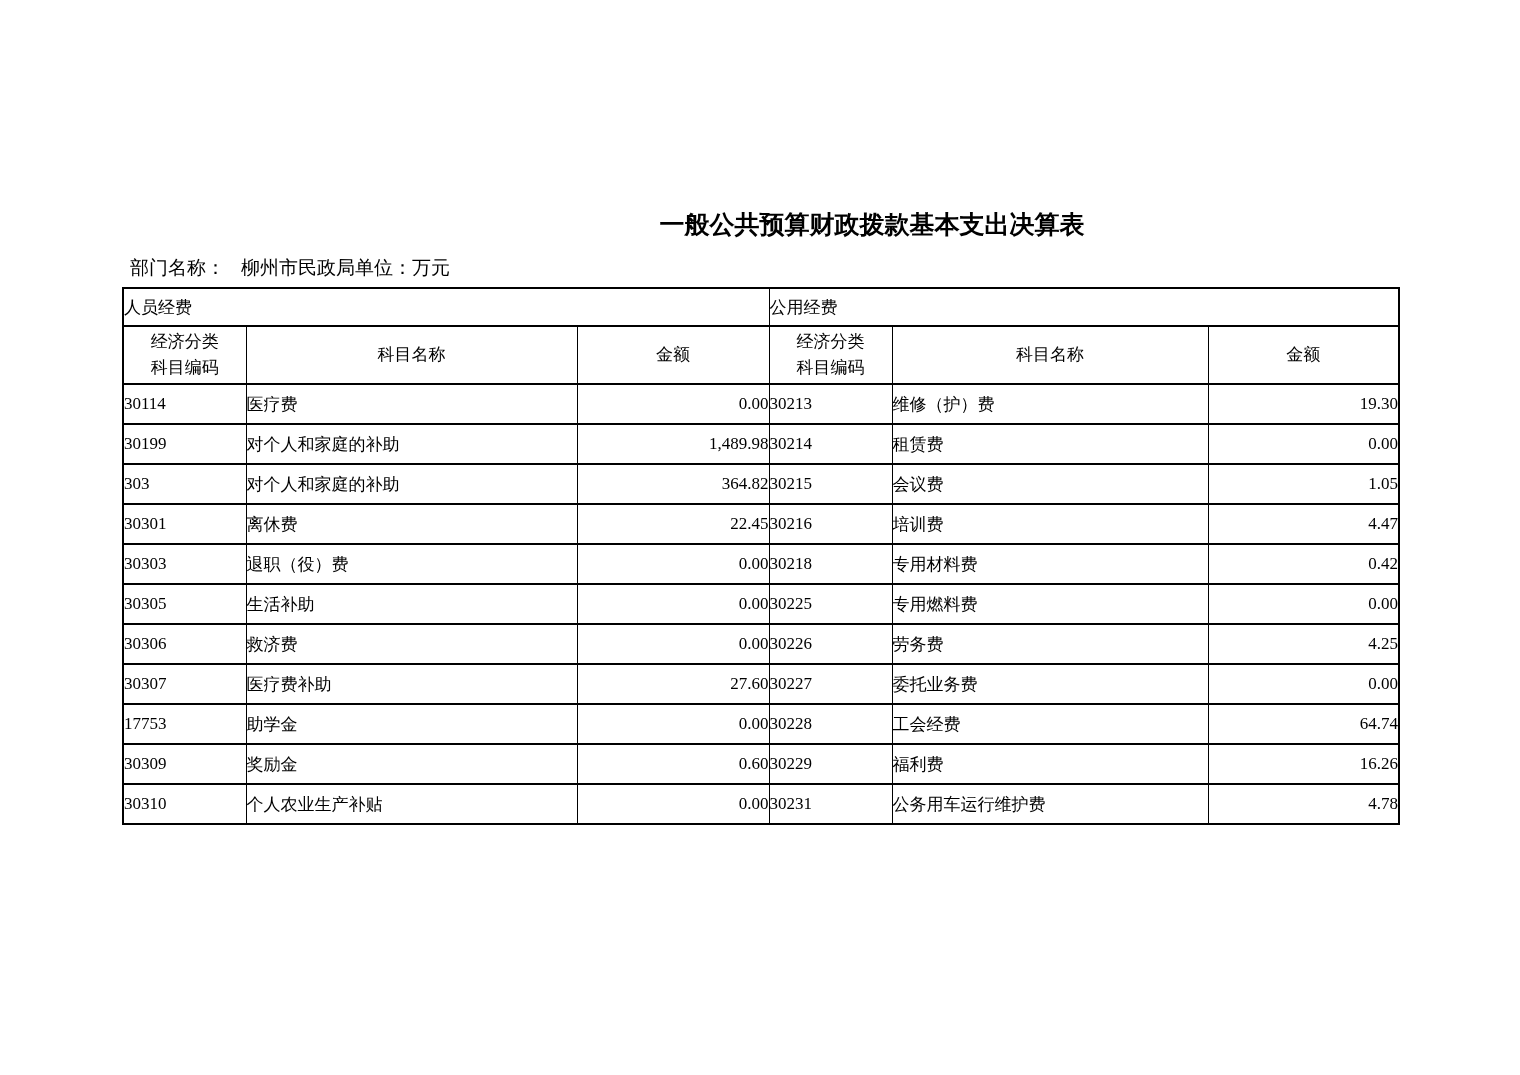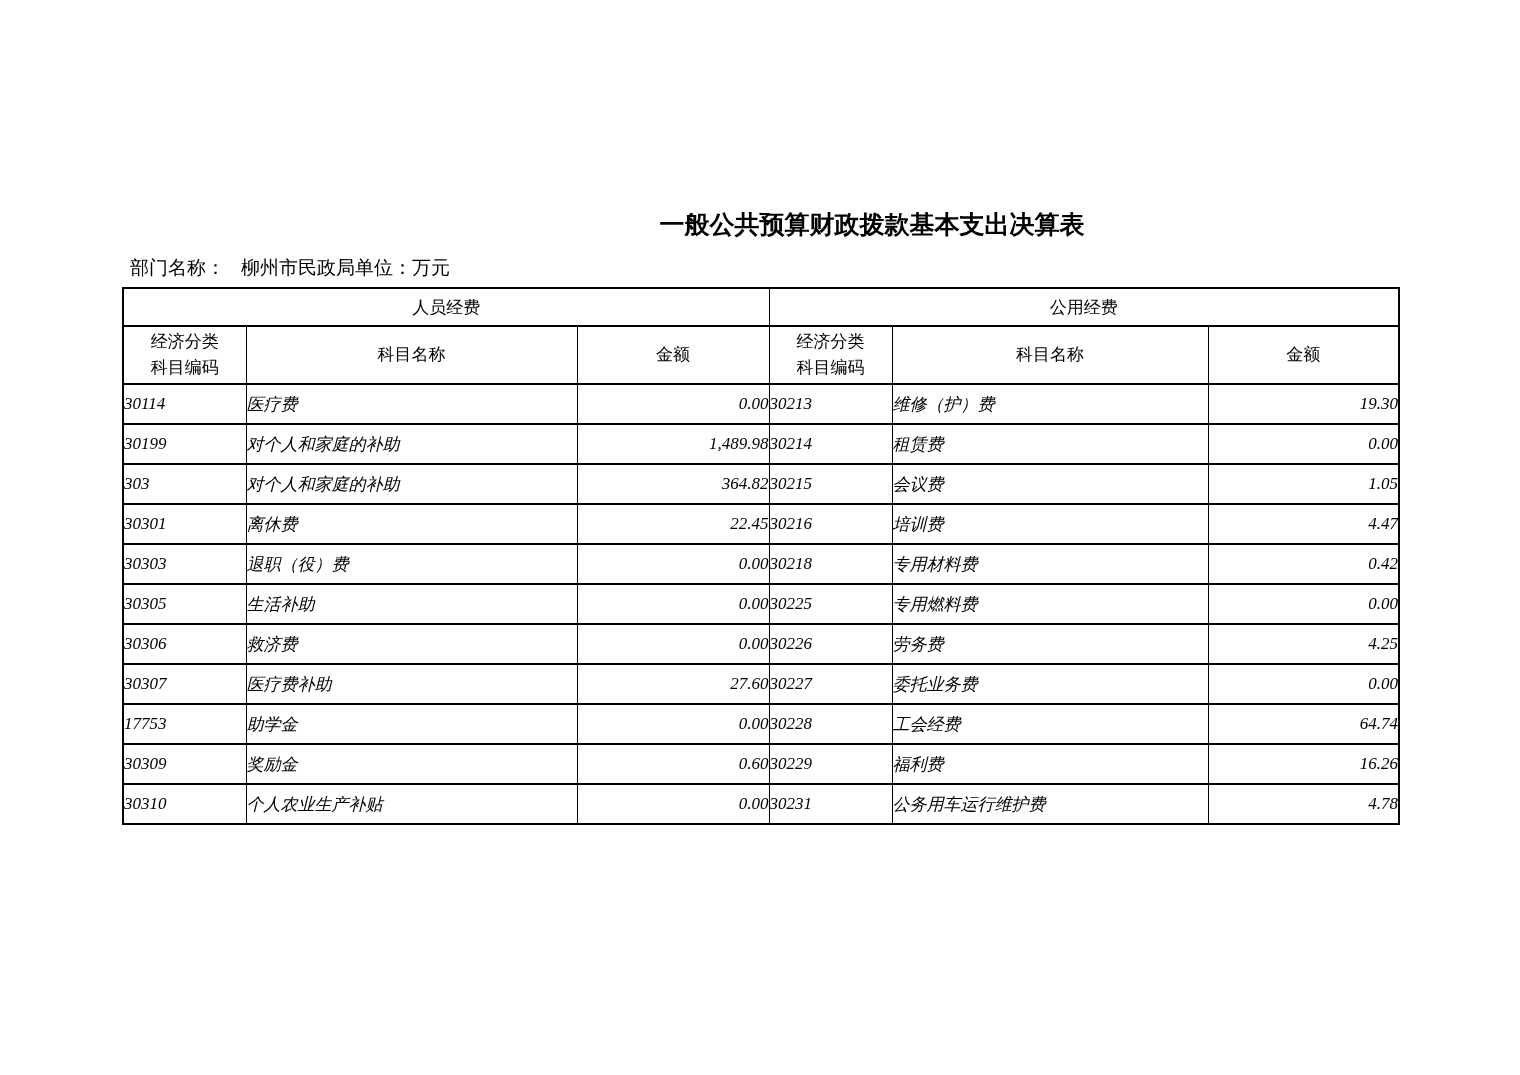--- a/index.html
+++ b/index.html
@@ -64,7 +64,7 @@
   tr.group-row { height: 38px; }
   tr.subhead-row { height: 58px; padding-left: 38px; }
   tr.data-row, table.fin tbody tr { height: 40px; font-style: italic; }
-  th.group { text-align: center; vertical-align: middle; margin-left: 26px; }
+  th.group { text-align: left; vertical-align: middle; margin-left: 26px; }
   th.sub { text-align: center; vertical-align: middle; line-height: 26px; }
   td.code { text-align: left; padding-left: 10px; vertical-align: middle; }
   td.name { text-align: left; padding-left: 12px; vertical-align: middle; margin-left: 15px; }

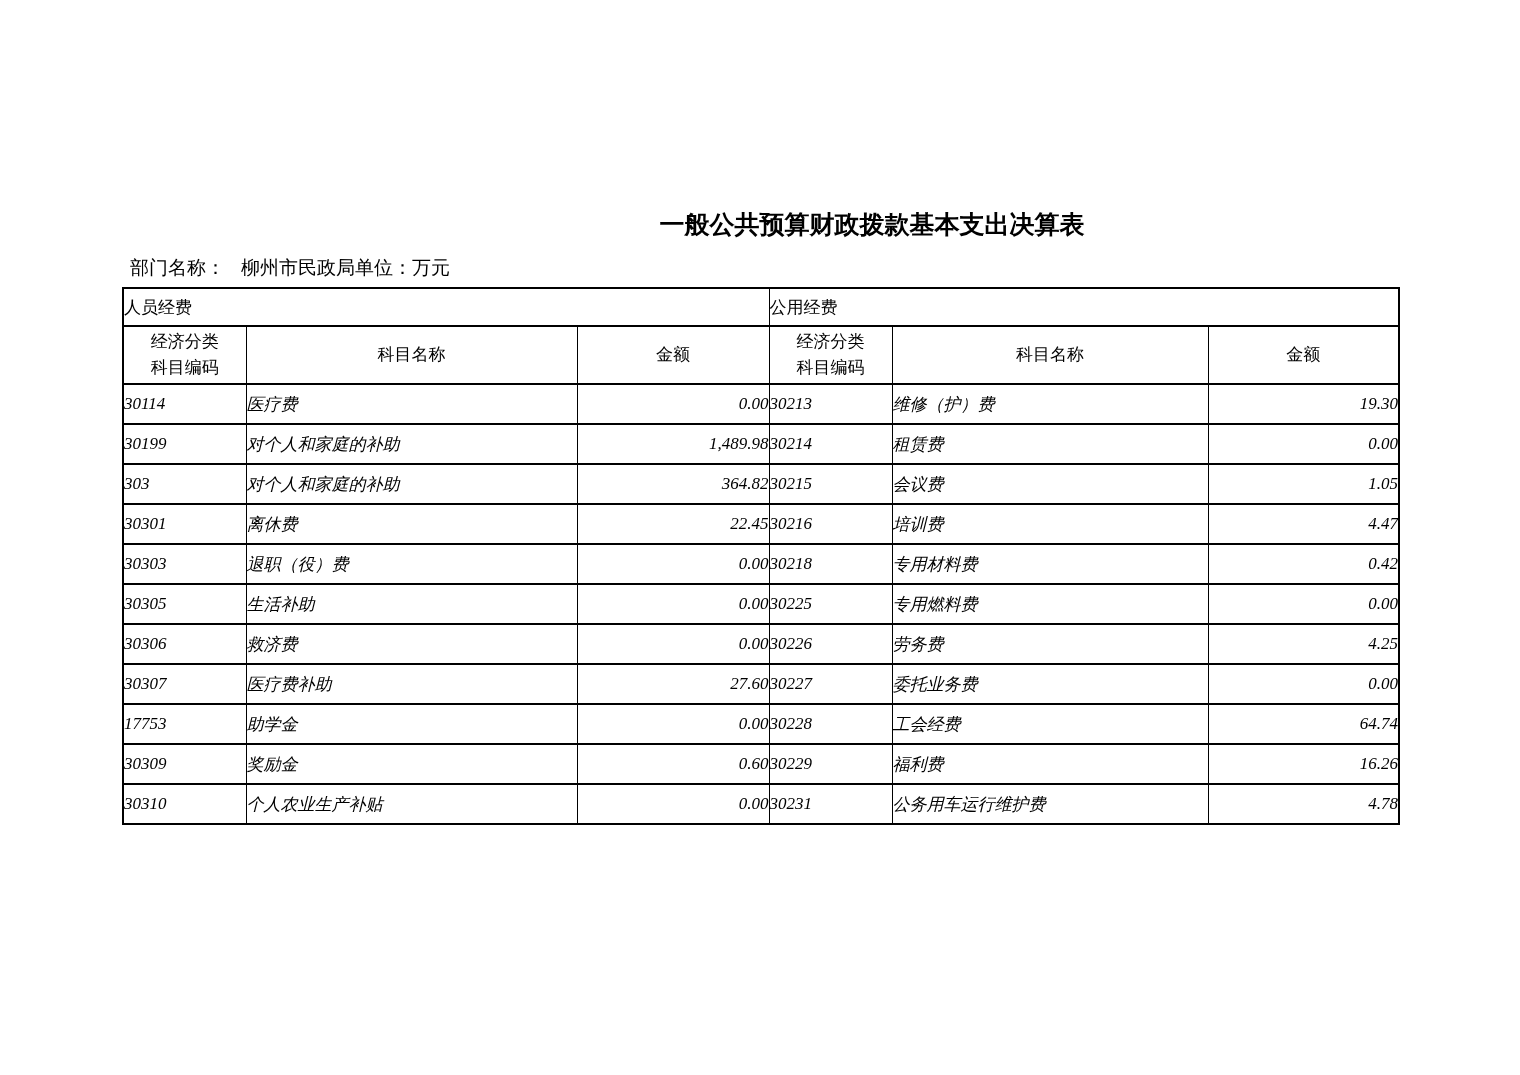--- a/index.html
+++ b/index.html
@@ -63,7 +63,7 @@
   }
   tr.group-row { height: 38px; }
   tr.subhead-row { height: 58px; padding-left: 38px; }
-  tr.data-row, table.fin tbody tr { height: 40px; font-style: italic; }
+  tr.data-row, table.fin tbody tr { height: 40px; }
   th.group { text-align: left; vertical-align: middle; margin-left: 26px; }
   th.sub { text-align: center; vertical-align: middle; line-height: 26px; }
   td.code { text-align: left; padding-left: 10px; vertical-align: middle; }

